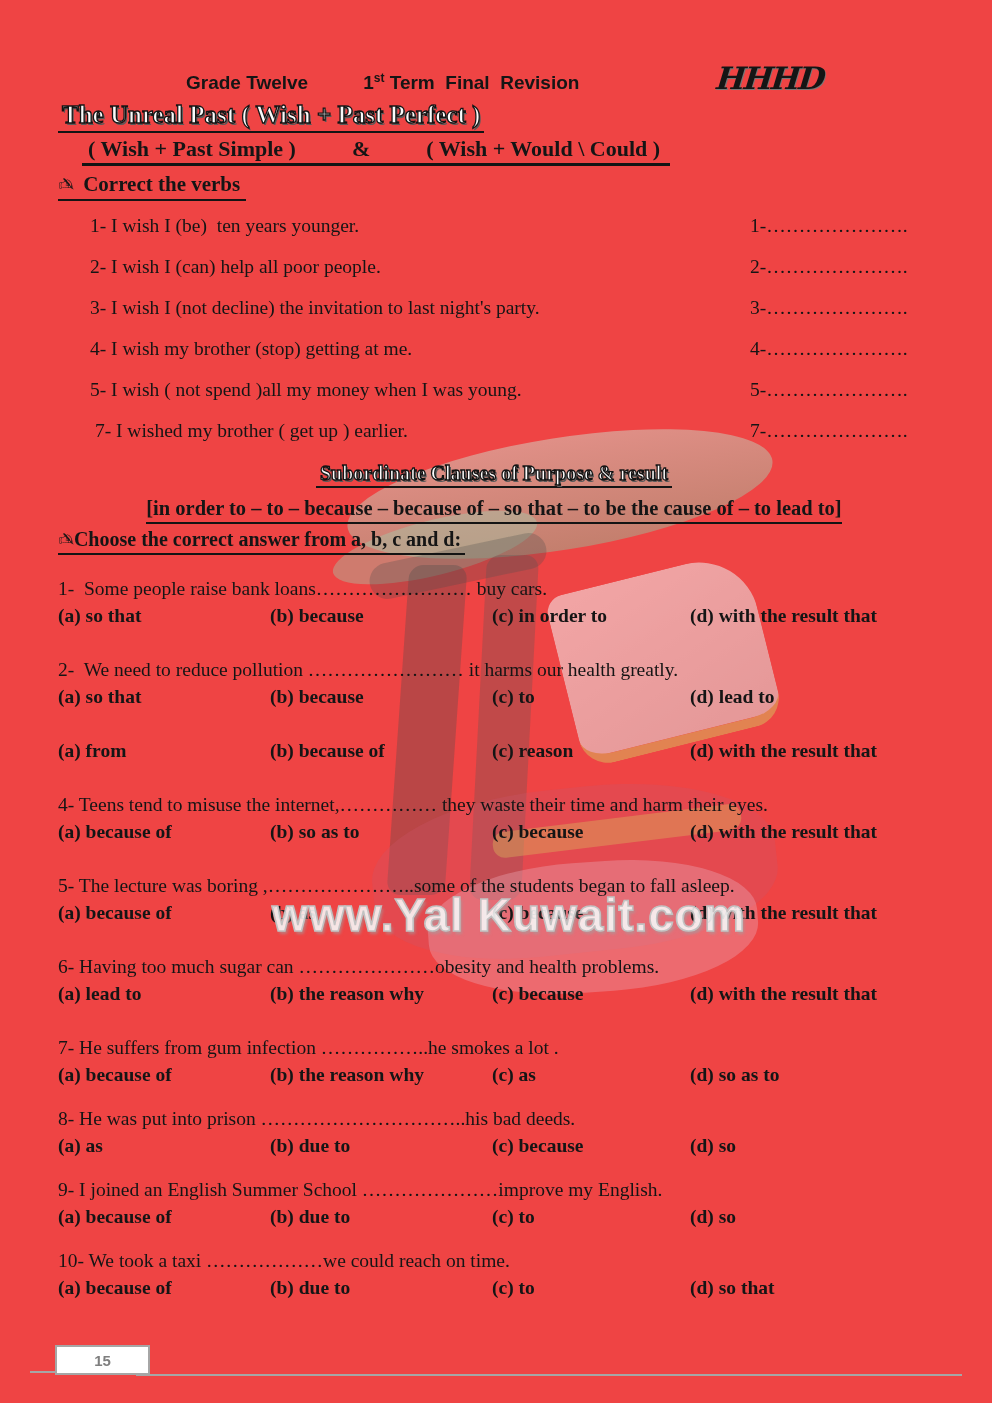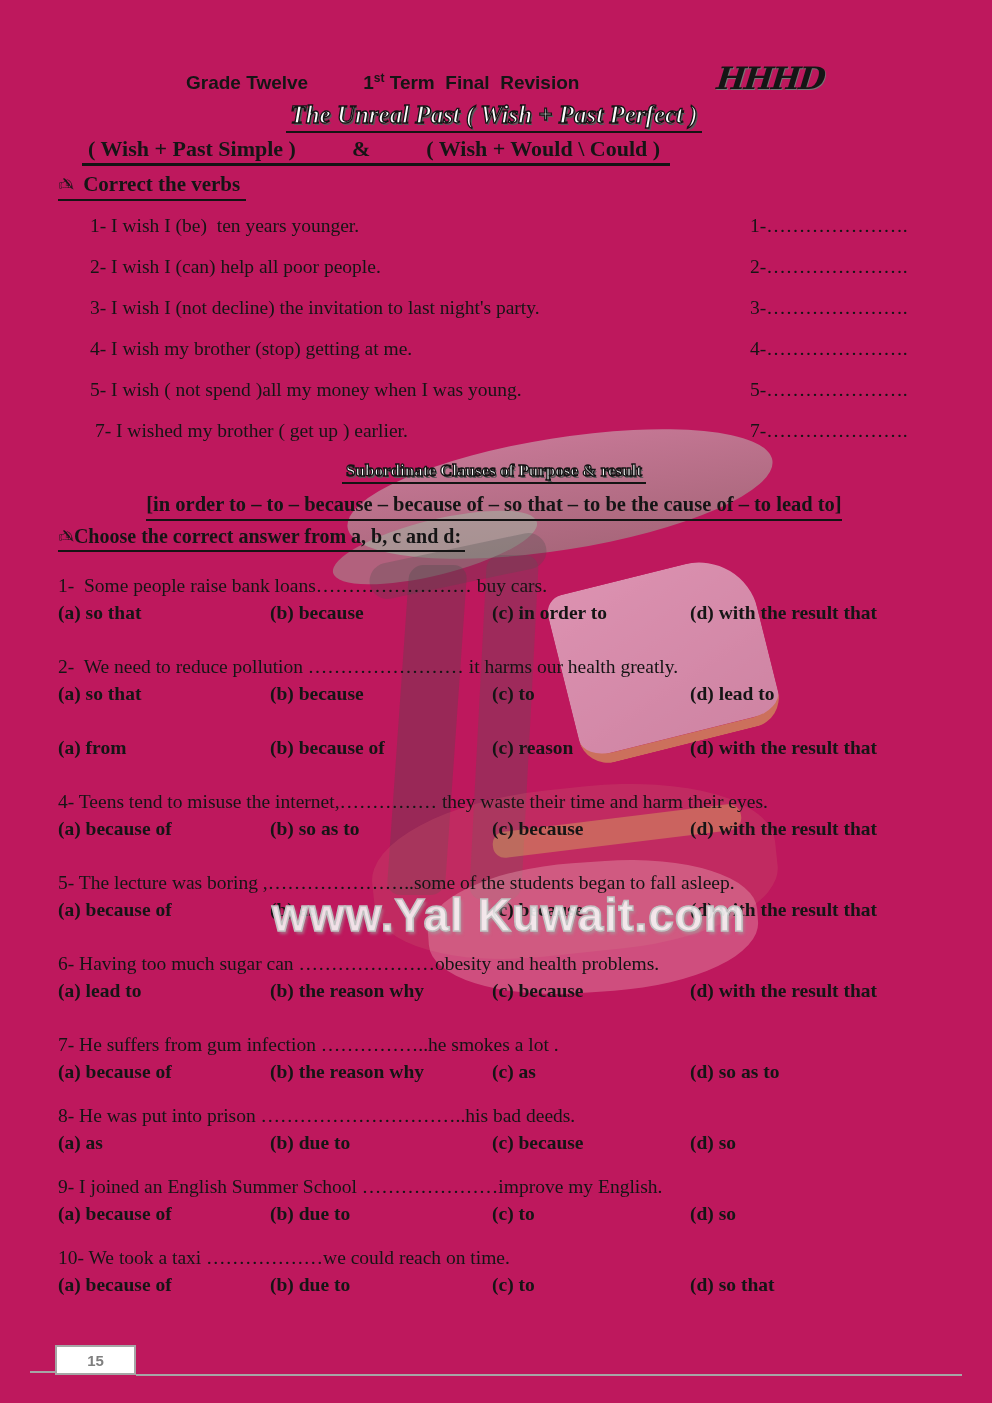--- a/index.html
+++ b/index.html
@@ -5,7 +5,7 @@
   * { margin:0; padding:0; box-sizing:border-box; }
   html,body { background:#ffffff; }
   .page {
-    position:relative; width:992px; height:1403px; background:#be185d;
+    position:relative; width:992px; height:1403px; background:#ef4444;
     font-family:"Liberation Serif", serif; color:#151515; overflow:hidden;
   }
   .content { position:relative; z-index:1; padding:60px 62px 0 58px; }

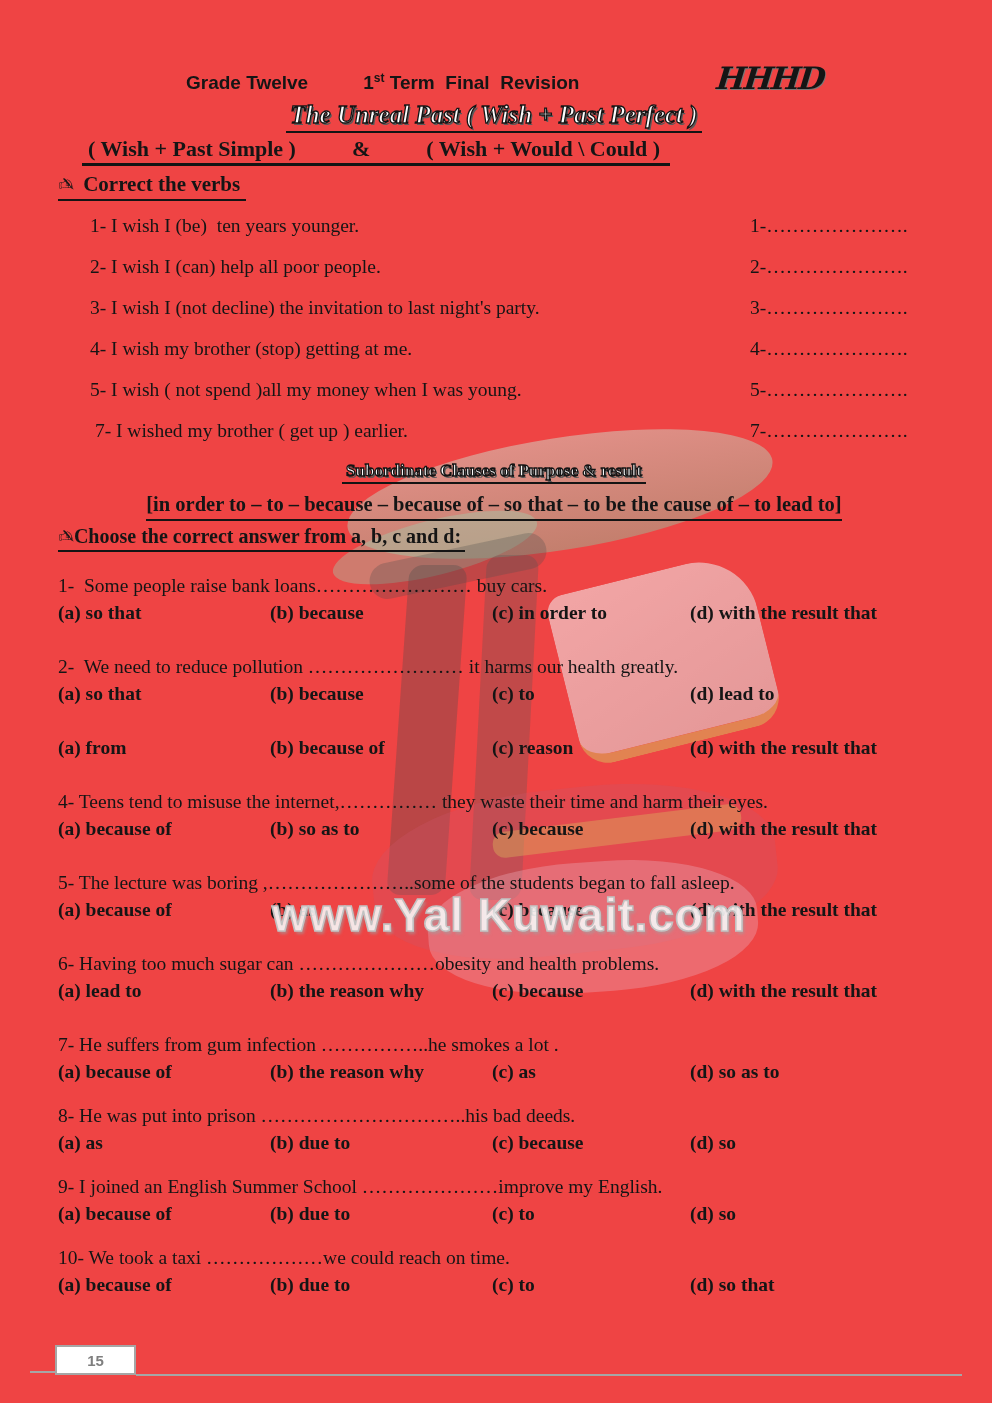--- a/index.html
+++ b/index.html
@@ -46,7 +46,7 @@
   .hdr-logo  { margin-left:auto; margin-right:106px; font-family:"DejaVu Serif", serif; font-style:italic; font-size:31px; letter-spacing:-2px; transform:skewX(-6deg); text-shadow:1px 1px 0 #777; }
 
   
-  .title-wrap { text-align:center; margin-top:4px;font-style:italic; }
+  .title-wrap { text-align:left; margin-top:4px; }
   .title-outline {
     display:inline-block; font-weight:bold; font-size:25px;
     color:#fbfbfb; -webkit-text-stroke:1.3px #141414;

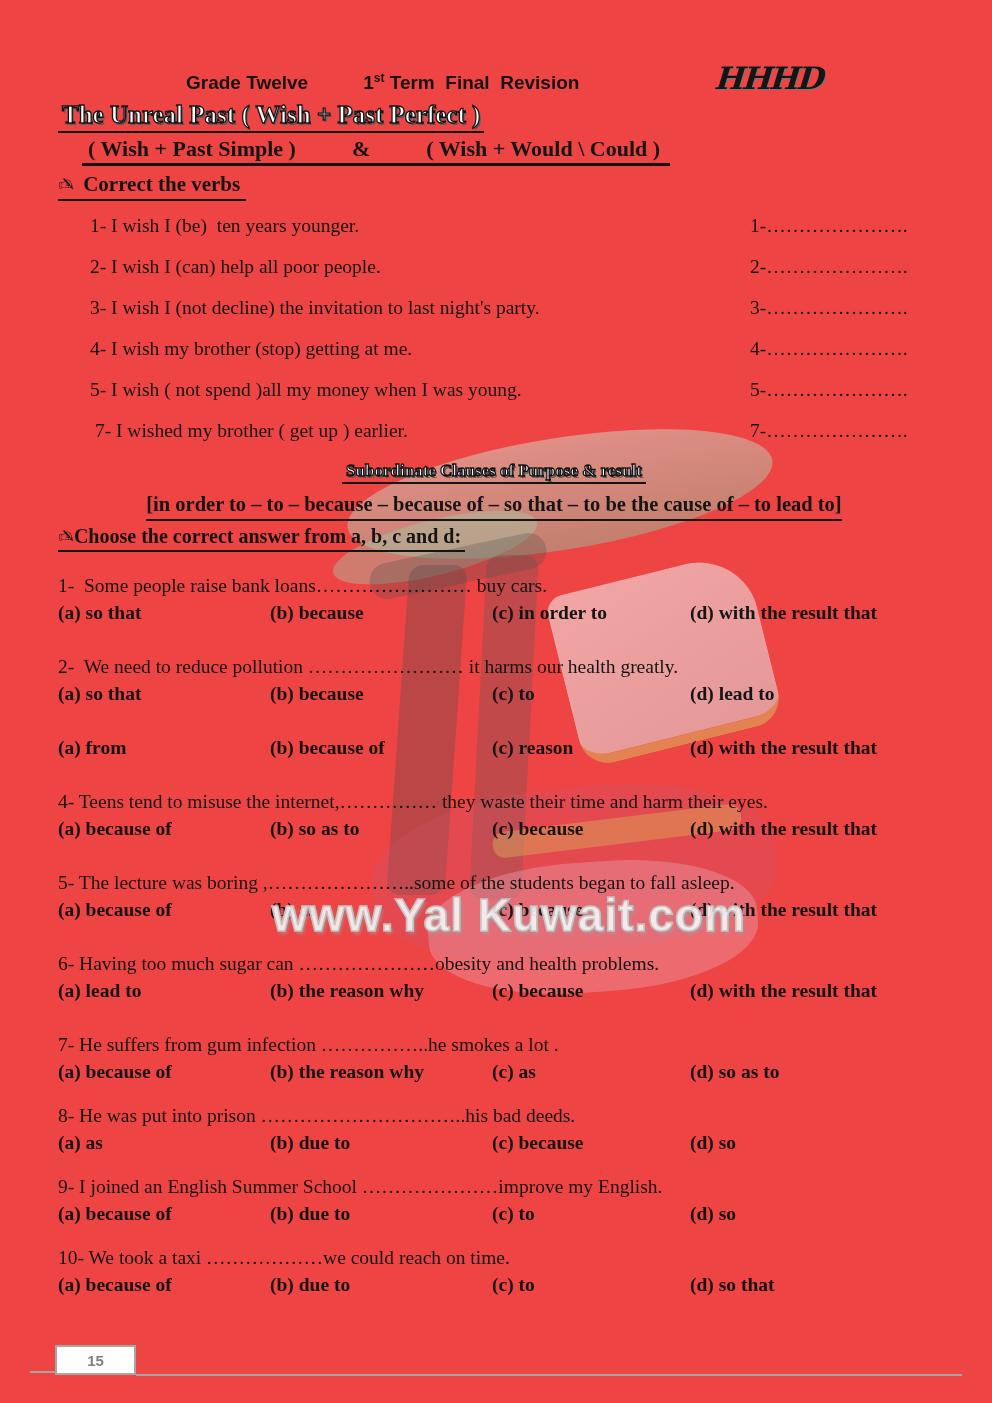--- a/index.html
+++ b/index.html
@@ -71,7 +71,7 @@
 
   
   .mcq-head-wrap { text-align:center; margin-top:2px; }
-  .mcq-head { font-size:17px; }
+  .mcq-head { font-size:20px; }
   .bank-wrap { text-align:center; margin-top:7px; }
   .bank { display:inline-block; font-weight:bold; font-size:20.5px; border-bottom:2.5px solid #141414; padding-bottom:1px; line-height:1.3; }
   .choose-head { margin-top:2px; width:fit-content; font-weight:bold; font-size:20px; border-bottom:2.5px solid #141414; padding:0 4px 1px 0; line-height:1.3; }

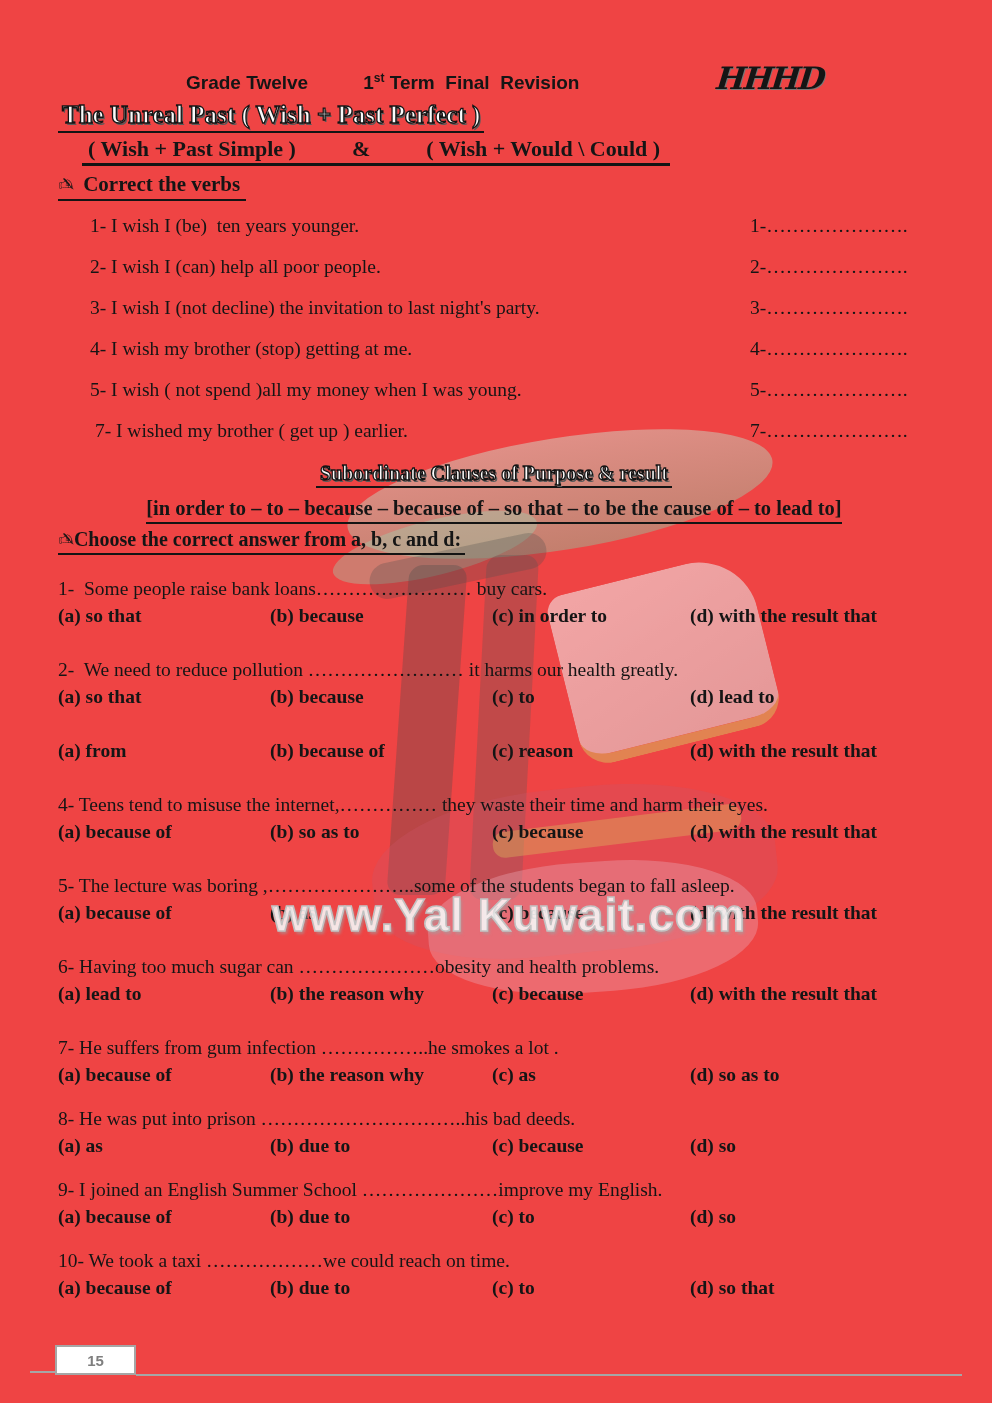--- a/index.html
+++ b/index.html
@@ -87,7 +87,7 @@
   
   .footer { position:absolute; left:30px; right:30px; top:1342px; height:40px; z-index:1; }
   .f-line-left  { position:absolute; left:0; top:29px; width:26px; height:2px; background:#a6a6a6; }
-  .f-box { position:absolute; left:25px; top:3px; width:81px; height:30px; border:2px solid #a6a6a6; background:#fff; display:flex; align-items:center; justify-content:center; }
+  .f-box { position:absolute; left:25px; top:3px; width:95px; height:30px; border:2px solid #a6a6a6; background:#fff; display:flex; align-items:center; justify-content:center; }
   .f-num { font-family:"Liberation Sans", sans-serif; font-weight:bold; font-size:15px; color:#7f7f7f; }
   .f-line-right { position:absolute; left:106px; right:0; top:32px; height:2px; background:#a6a6a6; }
 </style>

